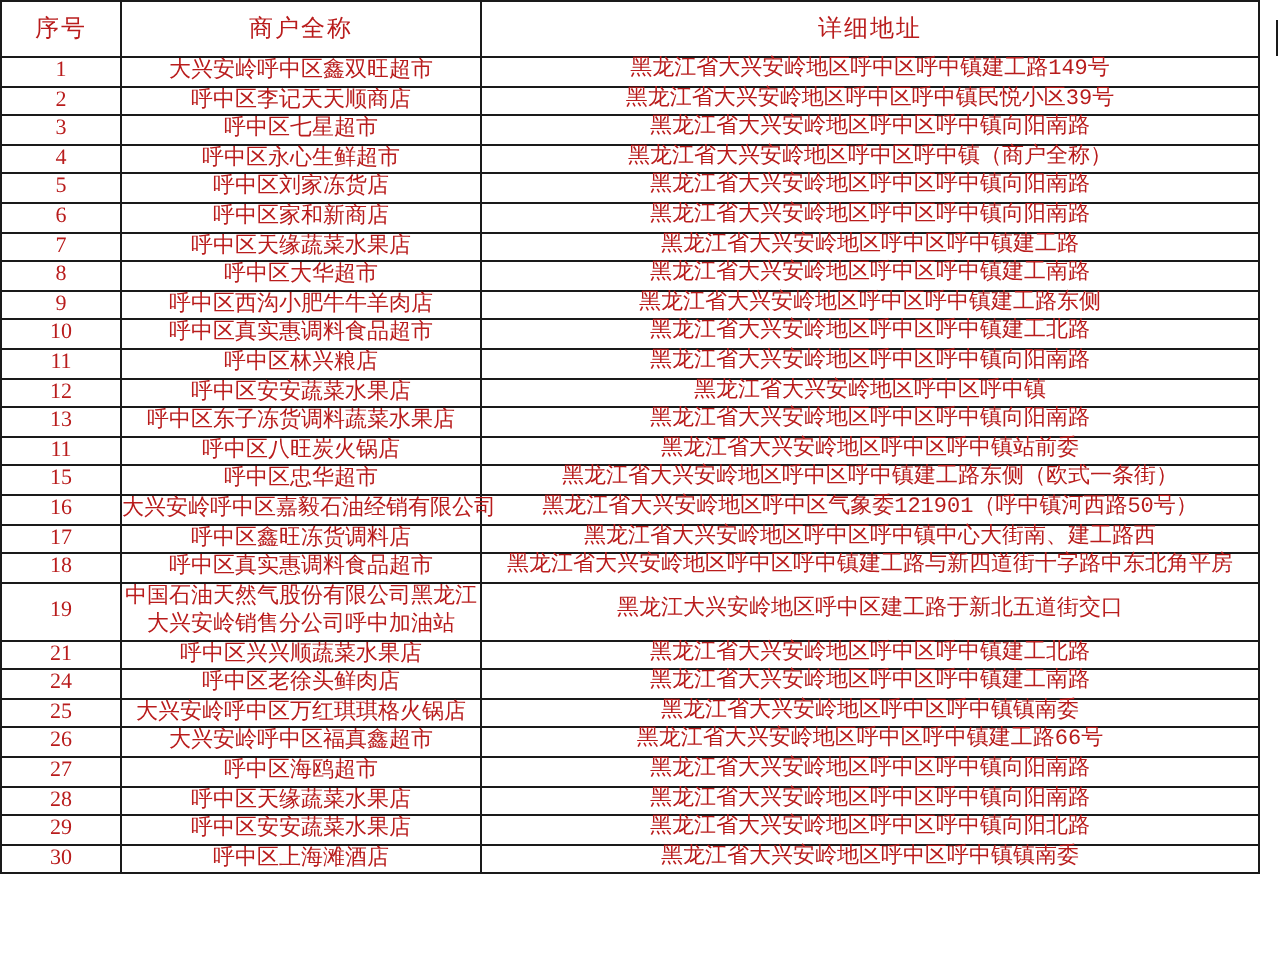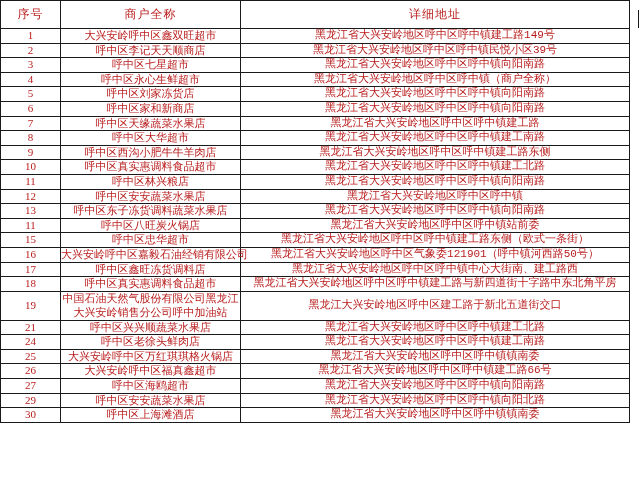--- a/index.html
+++ b/index.html
@@ -205,6 +205,11 @@
           <td class="c-address">黑龙江省大兴安岭地区呼中区呼中镇向阳南路</td>
         </tr>
         <tr>
+          <td class="c-no">28</td>
+          <td class="c-name">呼中区天缘蔬菜水果店</td>
+          <td class="c-address">黑龙江省大兴安岭地区呼中区呼中镇向阳南路</td>
+        </tr>
+        <tr>
           <td class="c-no">29</td>
           <td class="c-name">呼中区安安蔬菜水果店</td>
           <td class="c-address">黑龙江省大兴安岭地区呼中区呼中镇向阳北路</td>

